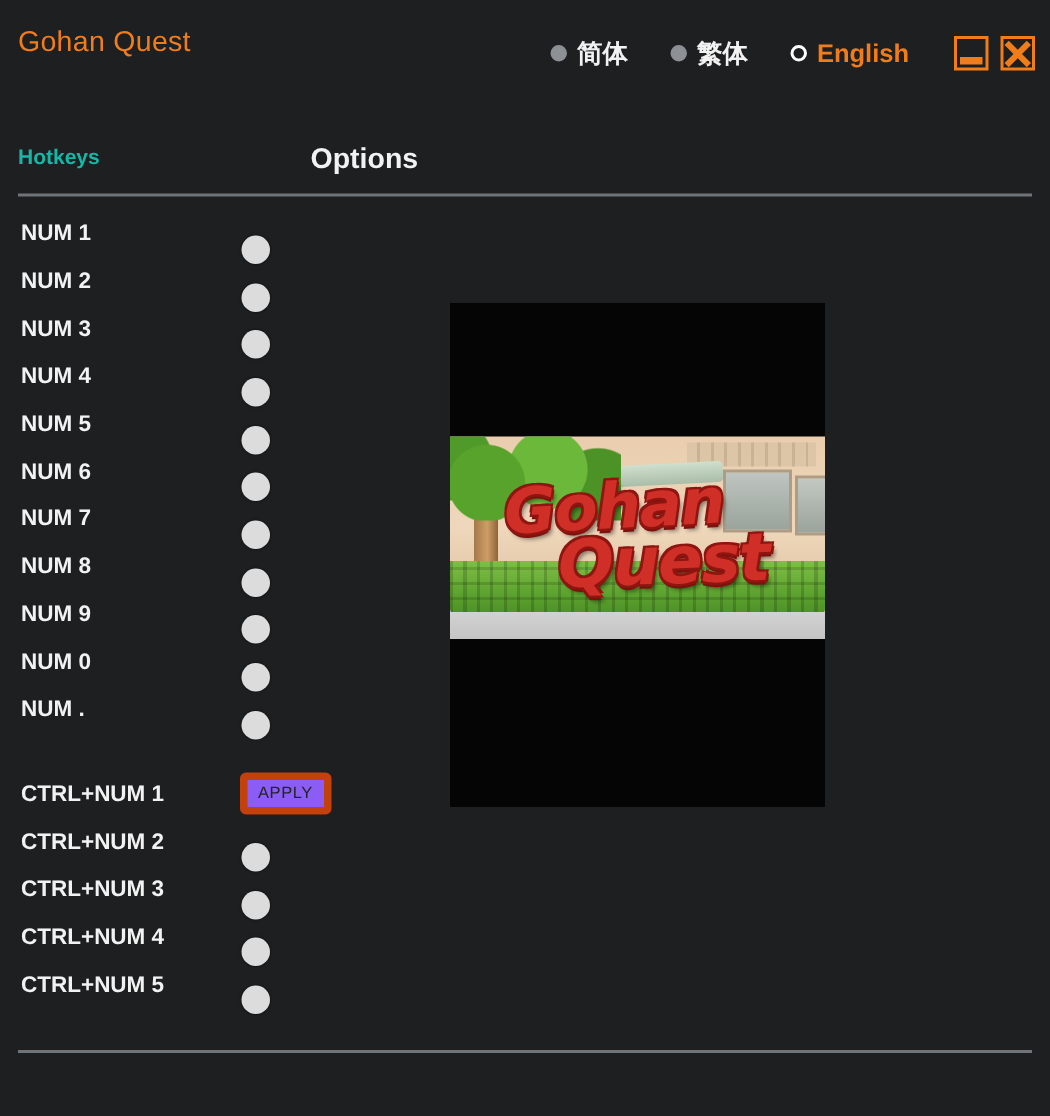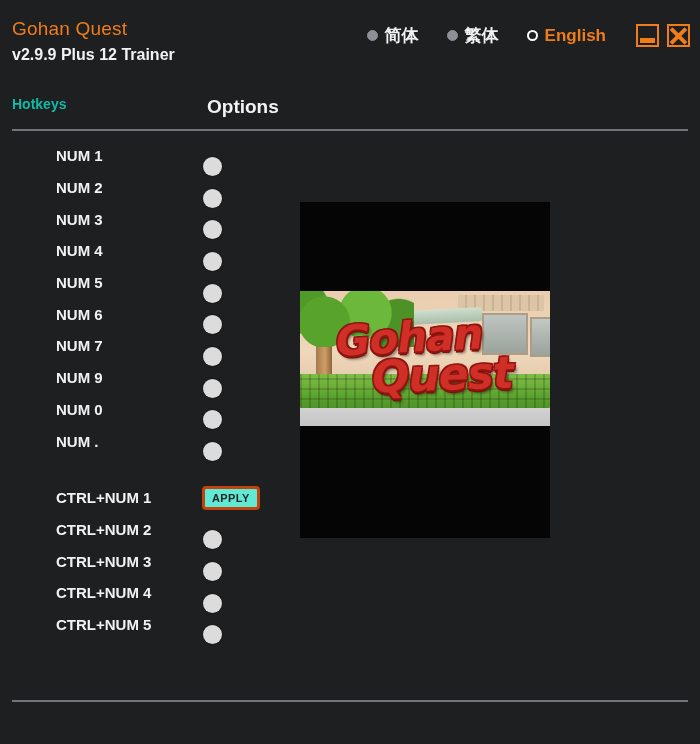--- a/index.html
+++ b/index.html
@@ -202,7 +202,6 @@
   <div class="header">
     <div class="title-block">
       <div class="app-title">Gohan Quest</div>
-      <div class="app-version">v2.9.9 Plus 12 Trainer</div>
     </div>
 
     <div class="lang-bar">

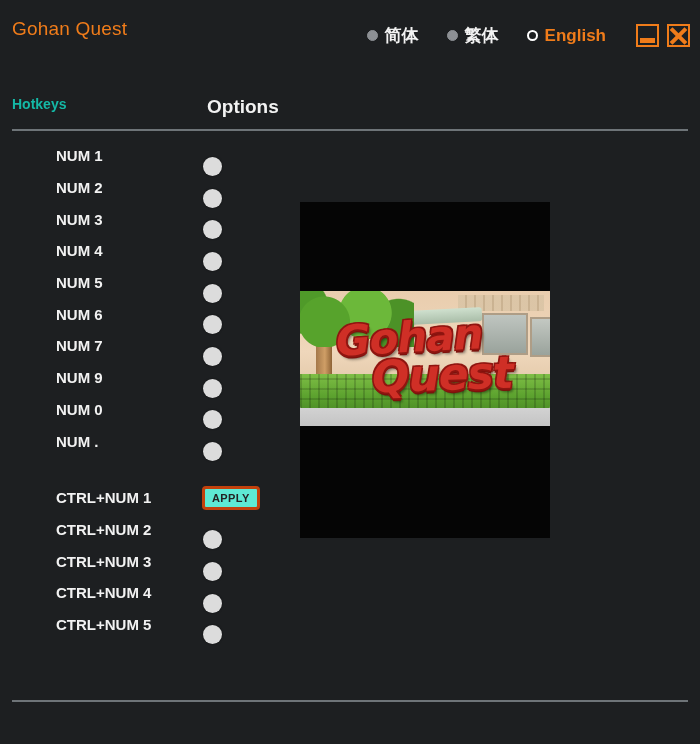--- a/index.html
+++ b/index.html
@@ -75,7 +75,7 @@
   .rule.bottom { top:700px; }
 
   
-  .rows { position:absolute; left:0; top:140px; width:290px;padding-left:42px; }
+  .rows { position:absolute; left:0; top:140px; width:290px; }
   .row {
     position:relative; height:31.7px;
     display:flex; align-items:center;

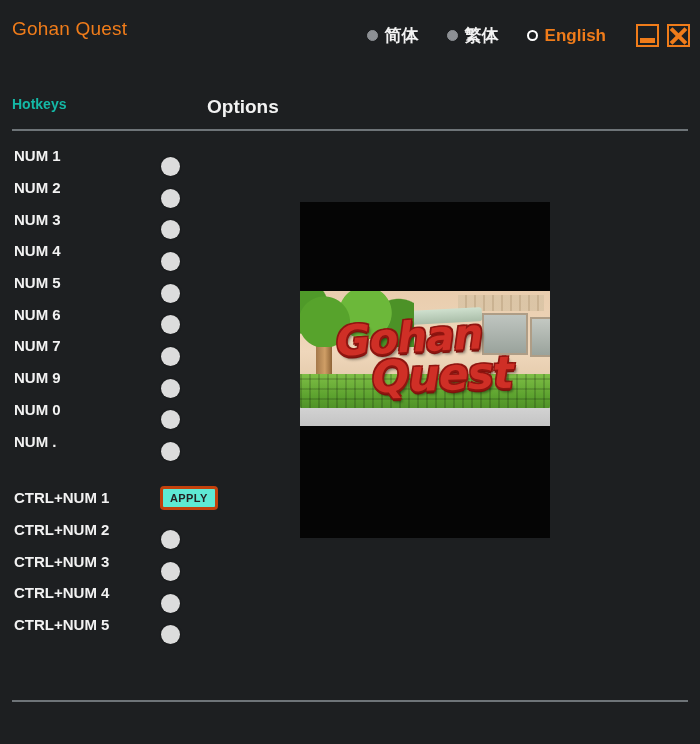--- a/index.html
+++ b/index.html
@@ -273,6 +273,10 @@
       <span class="row-ctrl"><span class="toggle"><span class="knob"></span></span></span>
     </div>
 
+    <div class="row">
+      <span class="row-label">NUM 8</span>
+      <span class="row-ctrl"><span class="toggle"><span class="knob"></span></span></span>
+    </div>
 
     <div class="row">
       <span class="row-label">NUM 9</span>

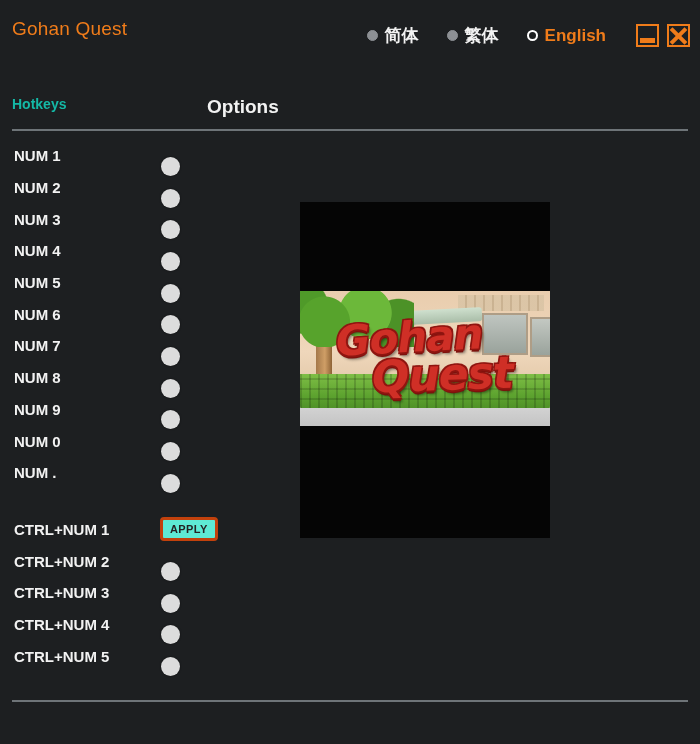--- a/index.html
+++ b/index.html
@@ -101,9 +101,9 @@
   }
 
   .apply-btn {
-    background:#5eead4; color:#242424;
-    border:3px solid #c2410c; border-radius:4px;
-    font-size:11px; font-weight:bold; letter-spacing:.4px;
+    background:#8b5cf6; color:#242424;
+    border:5px solid #c2410c; border-radius:4px;
+    font-size:11px; font-weight:normal; letter-spacing:.4px;
     padding:3px 7px 3px 7px; cursor:pointer;
     font-family:"Liberation Sans", sans-serif;
   }

